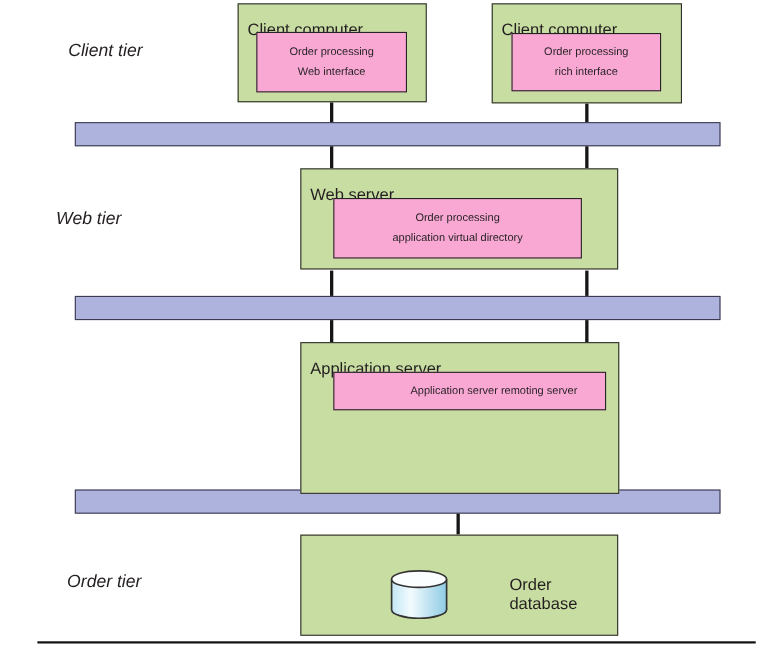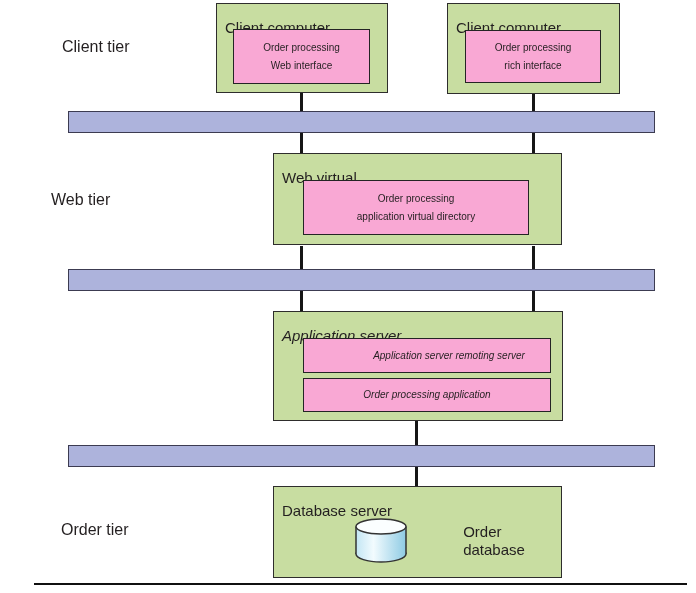--- a/index.html
+++ b/index.html
@@ -7,7 +7,7 @@
     position:relative;width:696px;height:593px;background:#ffffff;overflow:hidden;
     font-family:"Liberation Sans",sans-serif;color:var(--text,#231f20);
   }
-  .tier-label{position:absolute;font-size:16px;white-space:nowrap;}
+  .tier-label{position:absolute;font-size:16px;white-space:nowrap;font-style:italic;}
   .lbl-client{left:62px;top:38px;}
   .lbl-web{left:51px;top:191px;}
   .lbl-app{left:52px;top:358px;}

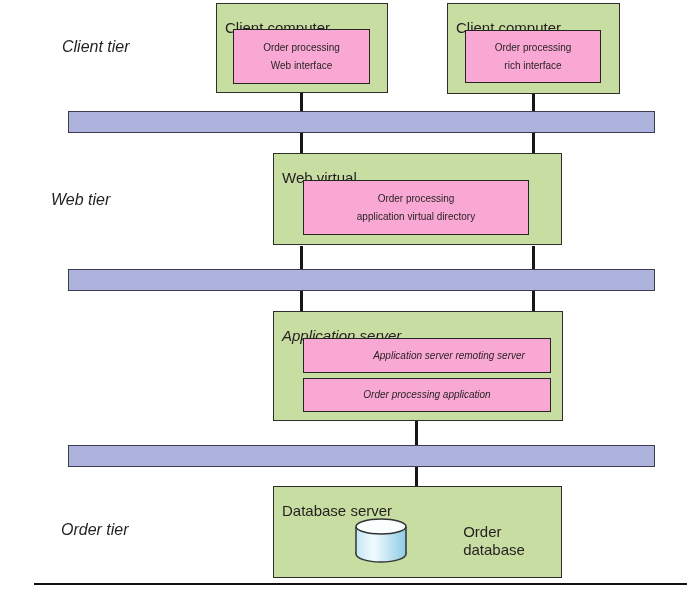--- a/index.html
+++ b/index.html
@@ -94,7 +94,7 @@
   </div>
 
   <div class="gbox node-web">
-    <div class="title">Web virtual</div>
+    <div class="title">Web server</div>
     <div class="wbox prelines">Order processing
 application virtual directory</div>
   </div>

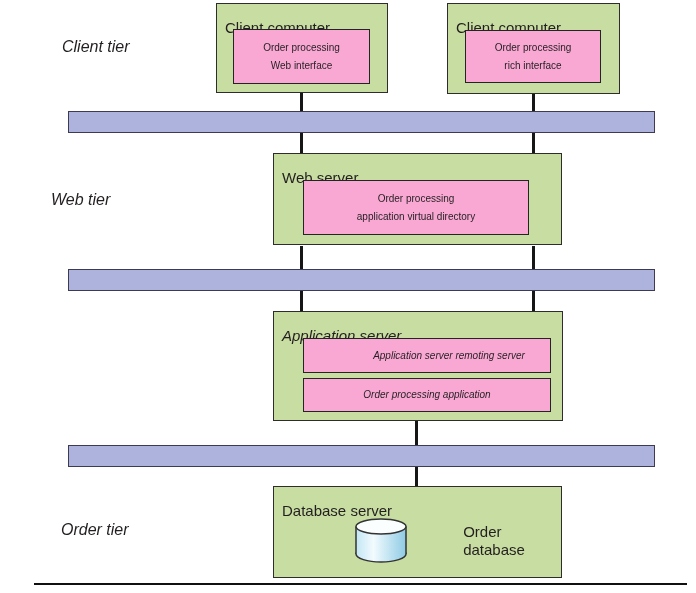--- a/index.html
+++ b/index.html
@@ -37,7 +37,7 @@
   .node-client-left{left:216px;top:3px;width:172px;height:90px;}
   .node-client-right{left:447px;top:3px;width:173px;height:91px;}
   .node-web{left:273px;top:153px;width:289px;height:92px;}
-  .node-app{left:273px;top:311px;width:290px;height:110px;font-style:italic;}
+  .node-app{left:273px;top:311px;width:290px;height:138px;}
   .node-db{left:273px;top:486px;width:289px;height:92px;}
 
   .wbox{position:absolute;background:#f9a8d4;border:1.4px solid #242424;box-sizing:border-box;

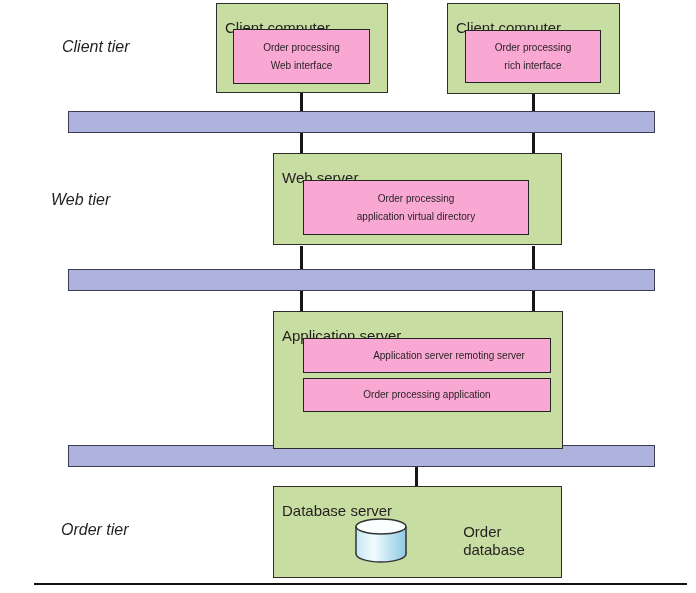--- a/index.html
+++ b/index.html
@@ -102,7 +102,6 @@
   <div class="gbox node-app">
     <div class="title">Application server</div>
     <div class="wbox wbox-top">Application server remoting server</div>
-    <div class="wbox wbox-bottom">Order processing application</div>
   </div>
 
   <div class="gbox node-db">

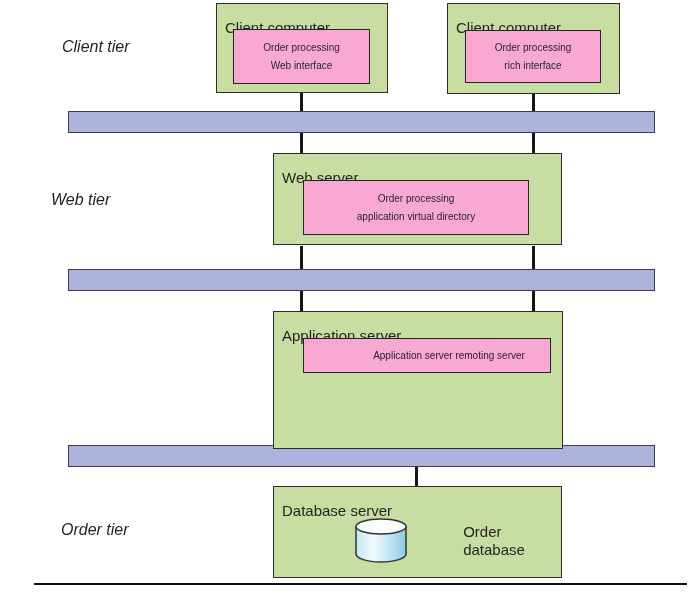--- a/index.html
+++ b/index.html
@@ -105,7 +105,6 @@
   </div>
 
   <div class="gbox node-db">
-    <div class="title">Database server</div>
     <svg class="cylinder" viewBox="0 0 54 46" xmlns="http://www.w3.org/2000/svg" aria-hidden="true">
       <defs>
         <linearGradient id="cylBody" x1="0" y1="0" x2="1" y2="0">

